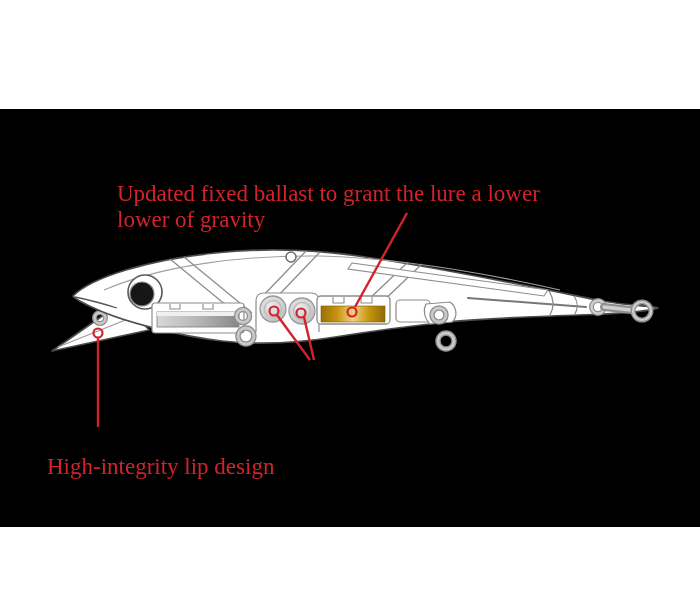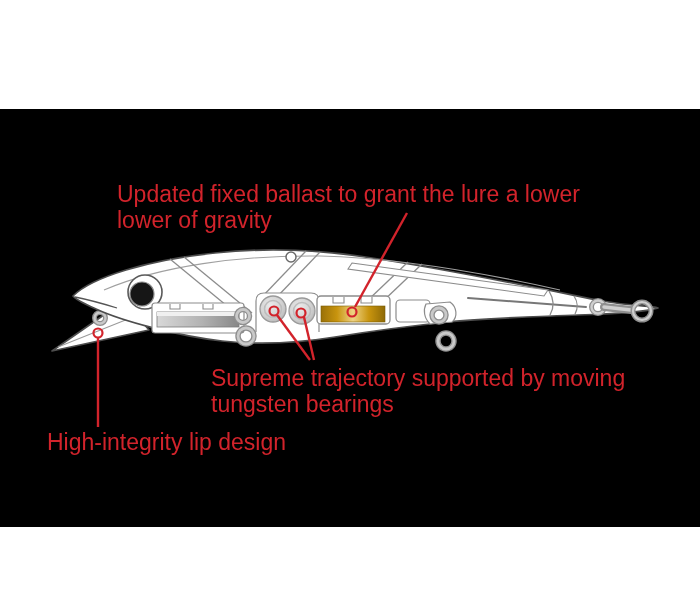--- a/index.html
+++ b/index.html
@@ -8,7 +8,7 @@
     width:700px;height:600px;
     background:#ffffff;
     overflow:hidden;
-    font-family:Liberation Sans, sans-serif;
+    font-family:Liberation Serif, serif;
   }
   .panel{
     position:absolute;

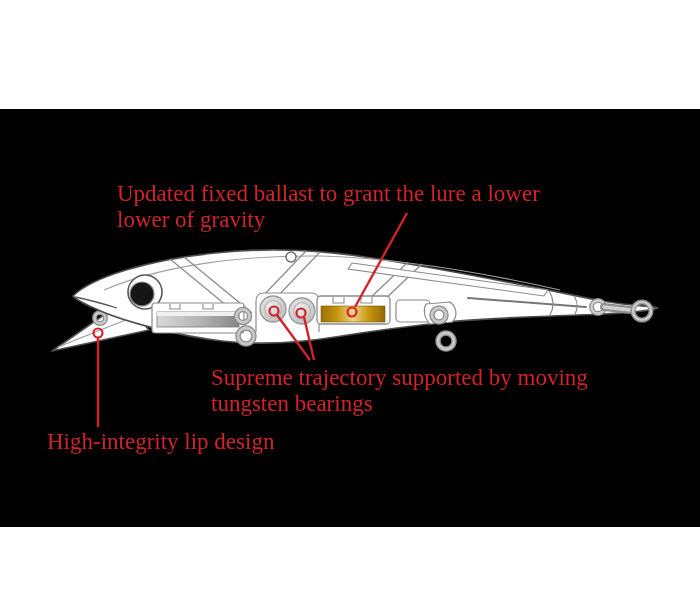--- a/index.html
+++ b/index.html
@@ -176,10 +176,6 @@
     <div>lower of gravity</div>
   </div>
 
-  <div class="label label-bearings">
-    <div>Supreme trajectory supported by moving</div>
-    <div>tungsten bearings</div>
-  </div>
 
   <div class="label label-lip">
     <div>High-integrity lip design</div>

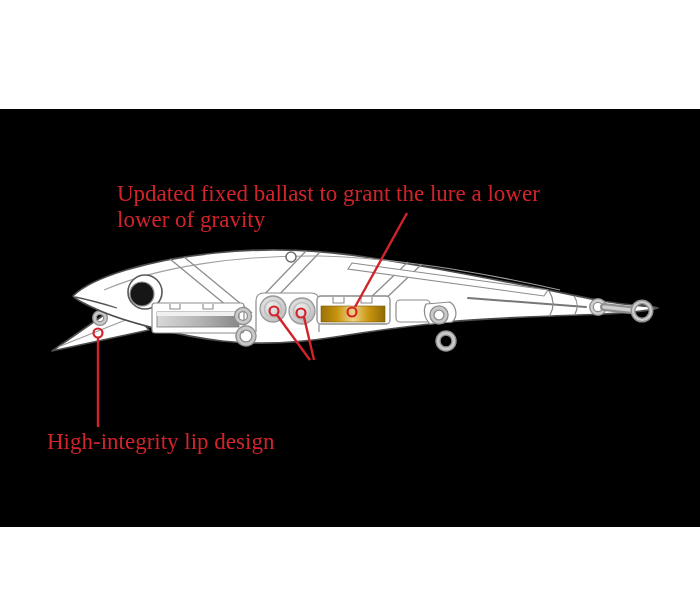--- a/index.html
+++ b/index.html
@@ -30,7 +30,7 @@
   }
   .label-ballast{left:117px;top:181px;}
   .label-bearings{left:211px;top:365px;}
-  .label-lip{left:47px;top:429px;text-align:right;}
+  .label-lip{left:47px;top:454px;text-align:right;}
 </style>
 </head>
 <body>

